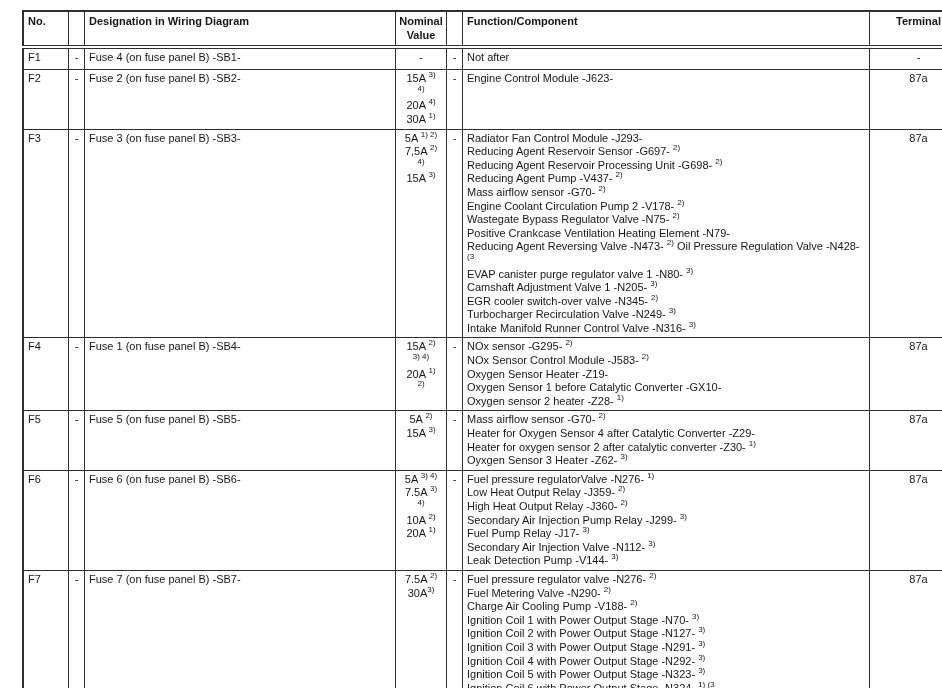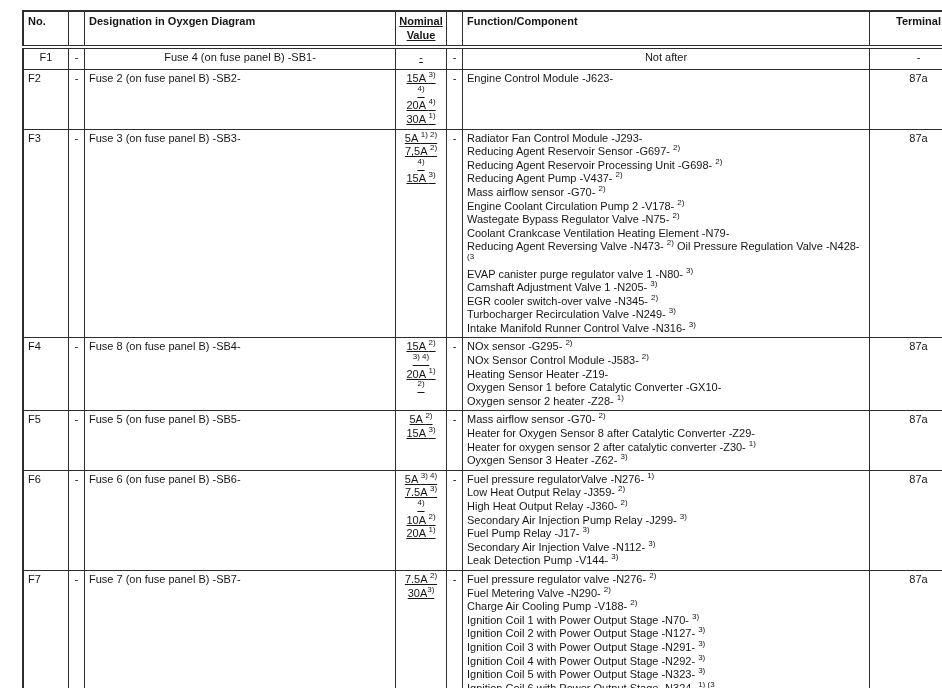--- a/index.html
+++ b/index.html
@@ -53,7 +53,7 @@
       <tr>
         <th class="c-no">No.</th>
         <th class="c-dash"></th>
-        <th class="c-desig">Designation in Oyxgen Diagram</th>
+        <th class="c-desig">Designation in Wiring Diagram</th>
         <th class="c-nom">Nominal Value</th>
         <th class="c-dash"></th>
         <th class="c-func">Function/Component</th>

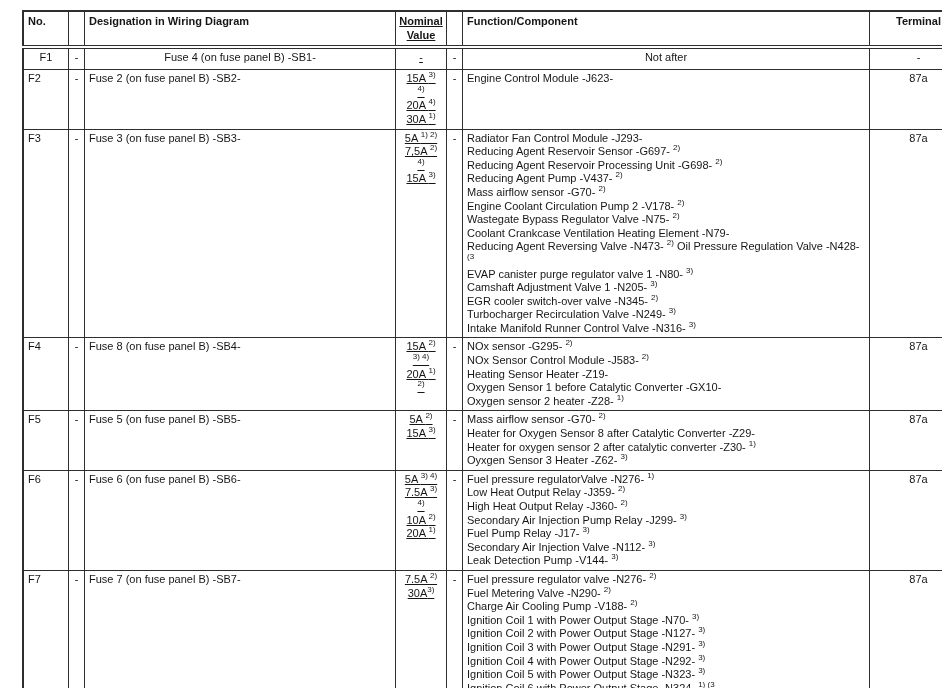--- a/index.html
+++ b/index.html
@@ -35,7 +35,7 @@
   .c-no   { width:36px; }
   .c-dash { width:13px; text-align:center; padding-left:1px; padding-right:1px; }
   .c-desig{ width:302px; }
-  .c-nom  { width:48px; text-align:center; padding-left:1px; padding-right:1px;text-decoration:underline; }
+  .c-nom  { width:48px; text-align:center; padding-left:1px; padding-right:1px; }
   .c-func { width:398px;margin-left:24px; }
   .c-term { width:89px; text-align:center; }
   thead .c-nom, thead .c-term { text-align:center; }

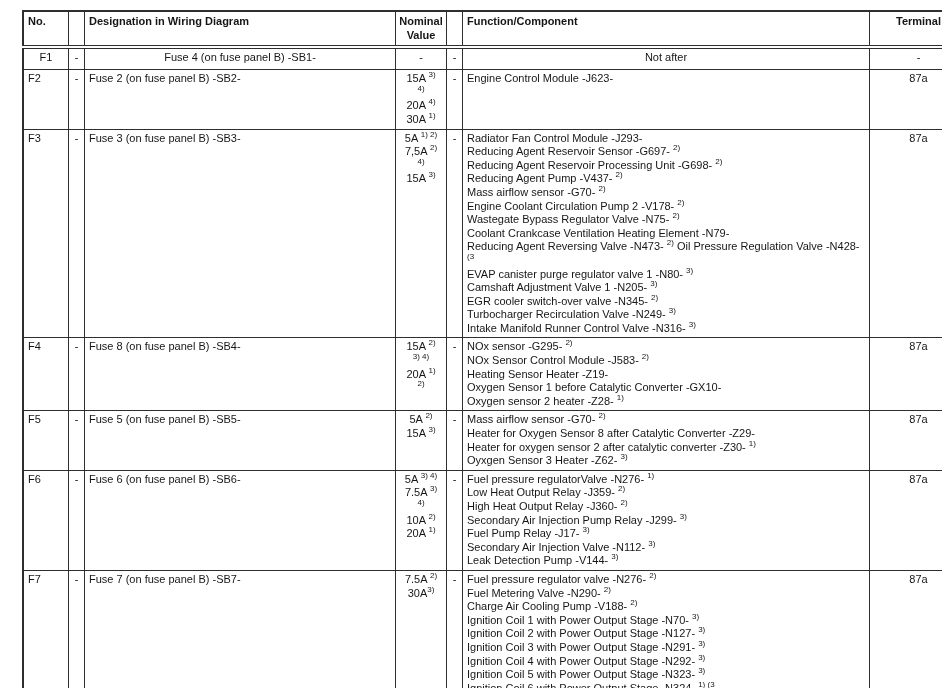--- a/index.html
+++ b/index.html
@@ -41,7 +41,7 @@
   thead .c-nom, thead .c-term { text-align:center; }
   sup { font-size:8px; line-height:0; }
   .line { min-height:13.6px; }
-  tr.r-f1 td { height:16px;text-align:center; }
+  tr.r-f1 td { height:16px; }
   tr.r-f7 td { height:134px; }
 </style>
 </head>

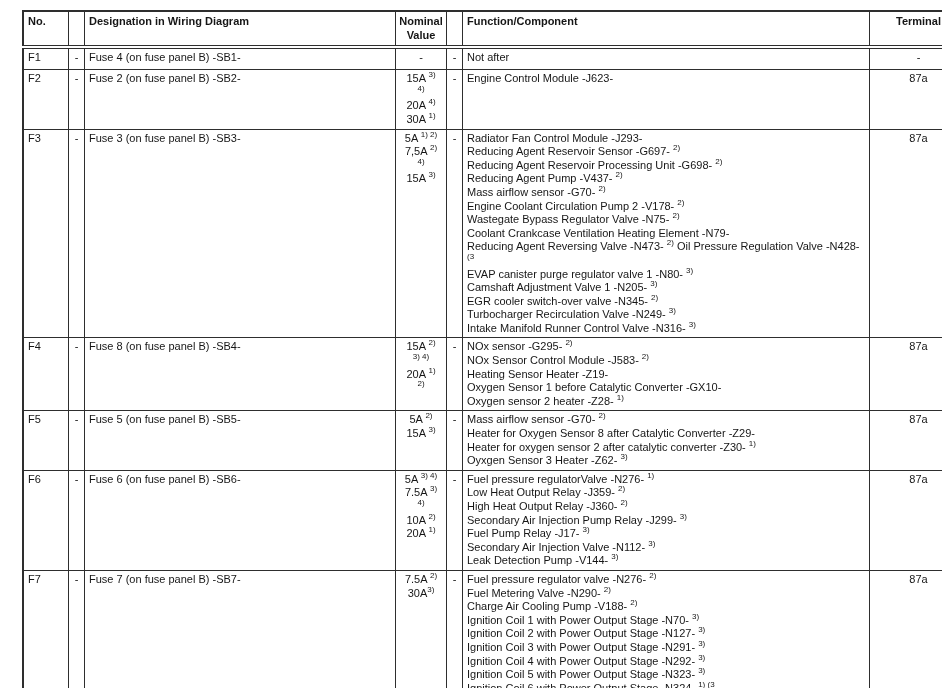--- a/index.html
+++ b/index.html
@@ -109,7 +109,7 @@
             <div class="line">Mass airflow sensor -G70- <sup>2)</sup></div>
             <div class="line">Engine Coolant Circulation Pump 2 -V178- <sup>2)</sup></div>
             <div class="line">Wastegate Bypass Regulator Valve -N75- <sup>2)</sup></div>
-            <div class="line">Coolant Crankcase Ventilation Heating Element -N79-</div>
+            <div class="line">Positive Crankcase Ventilation Heating Element -N79-</div>
             <div class="line">Reducing Agent Reversing Valve -N473- <sup>2)</sup> Oil Pressure Regulation Valve -N428- <sup>(3</sup></div>
             <div class="line">EVAP canister purge regulator valve 1 -N80- <sup>3)</sup></div>
             <div class="line">Camshaft Adjustment Valve 1 -N205- <sup>3)</sup></div>

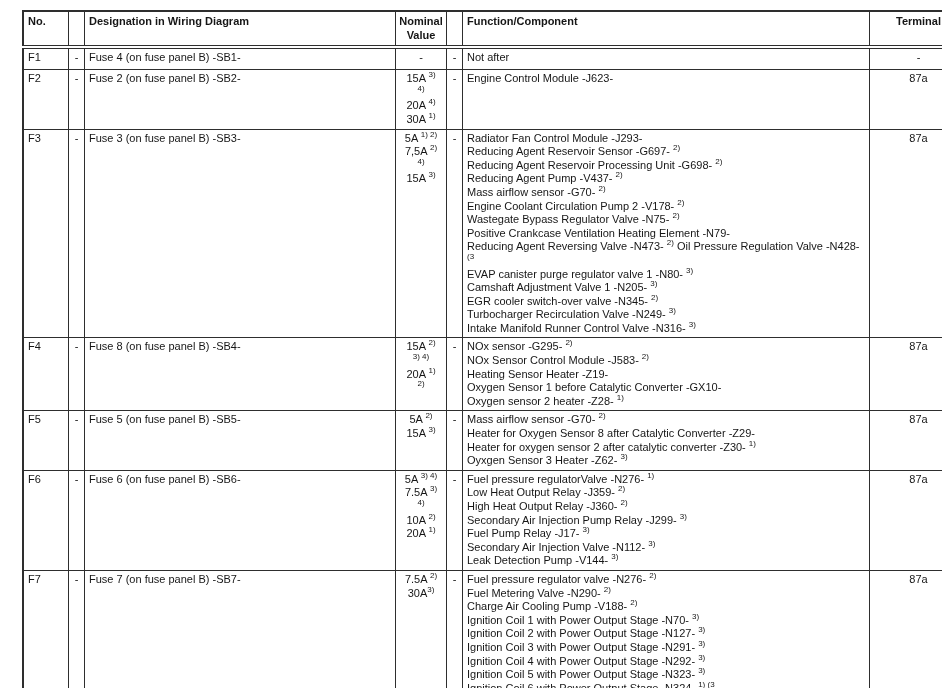--- a/index.html
+++ b/index.html
@@ -122,7 +122,7 @@
         <tr class="r-f4">
     <td class="c-no">F4</td>
     <td class="c-dash">-</td>
-    <td class="c-desig">Fuse 8 (on fuse panel B) -SB4-</td>
+    <td class="c-desig">Fuse 1 (on fuse panel B) -SB4-</td>
     <td class="c-nom">
             <div class="line">15A <sup>2)</sup></div>
             <div class="line"><sup>3) 4)</sup></div>

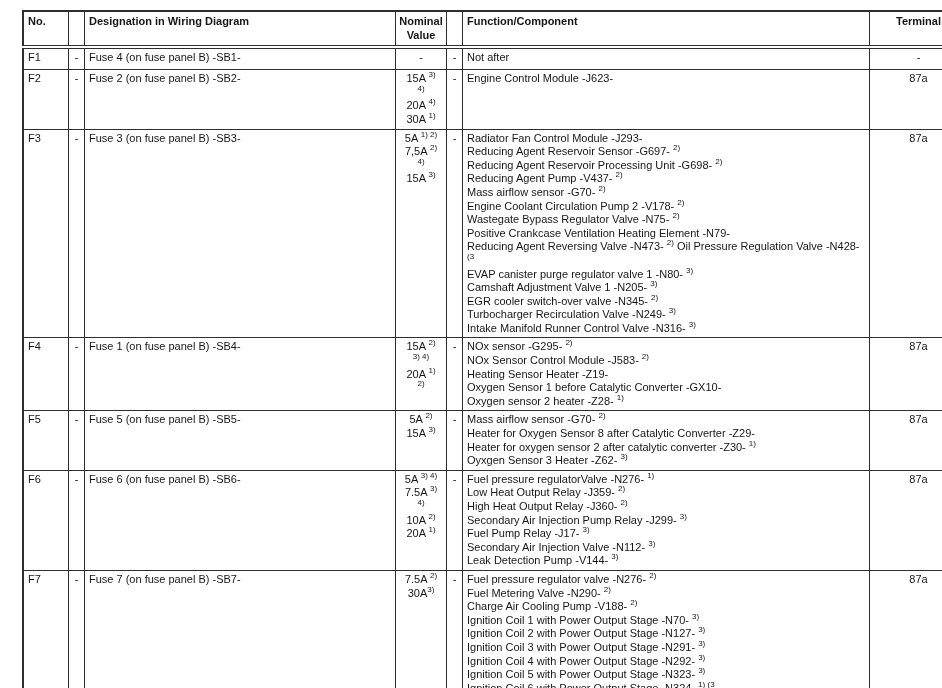--- a/index.html
+++ b/index.html
@@ -133,7 +133,7 @@
     <td class="c-func">
             <div class="line">NOx sensor -G295- <sup>2)</sup></div>
             <div class="line">NOx Sensor Control Module -J583- <sup>2)</sup></div>
-            <div class="line">Heating Sensor Heater -Z19-</div>
+            <div class="line">Oxygen Sensor Heater -Z19-</div>
             <div class="line">Oxygen Sensor 1 before Catalytic Converter -GX10-</div>
             <div class="line">Oxygen sensor 2 heater -Z28- <sup>1)</sup></div>
           </td>

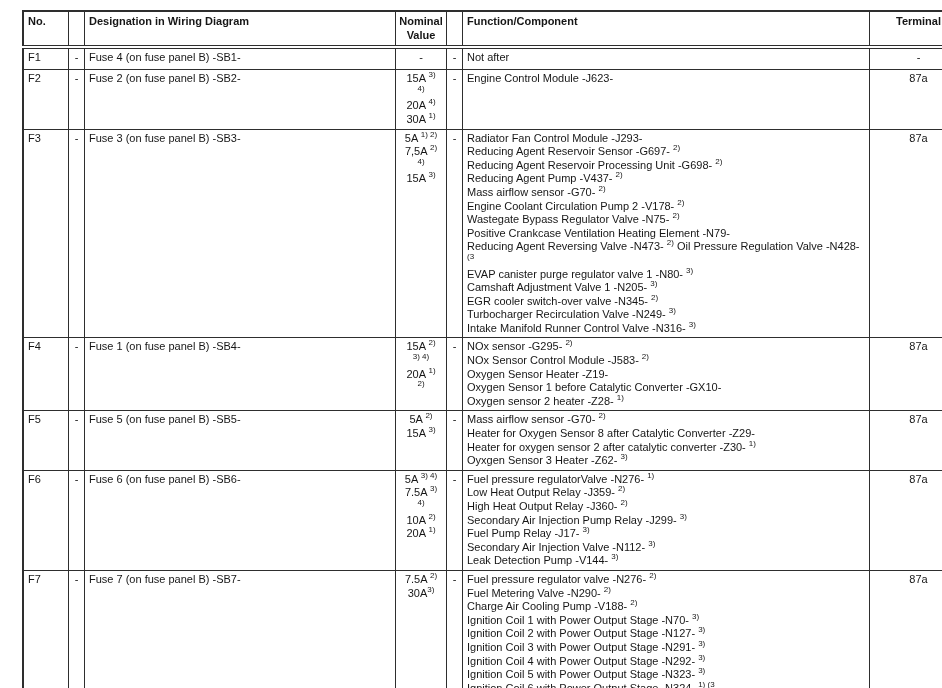--- a/index.html
+++ b/index.html
@@ -150,7 +150,7 @@
     <td class="c-dash">-</td>
     <td class="c-func">
             <div class="line">Mass airflow sensor -G70- <sup>2)</sup></div>
-            <div class="line">Heater for Oxygen Sensor 8 after Catalytic Converter -Z29-</div>
+            <div class="line">Heater for Oxygen Sensor 4 after Catalytic Converter -Z29-</div>
             <div class="line">Heater for oxygen sensor 2 after catalytic converter -Z30- <sup>1)</sup></div>
             <div class="line">Oyxgen Sensor 3 Heater -Z62- <sup>3)</sup></div>
           </td>

